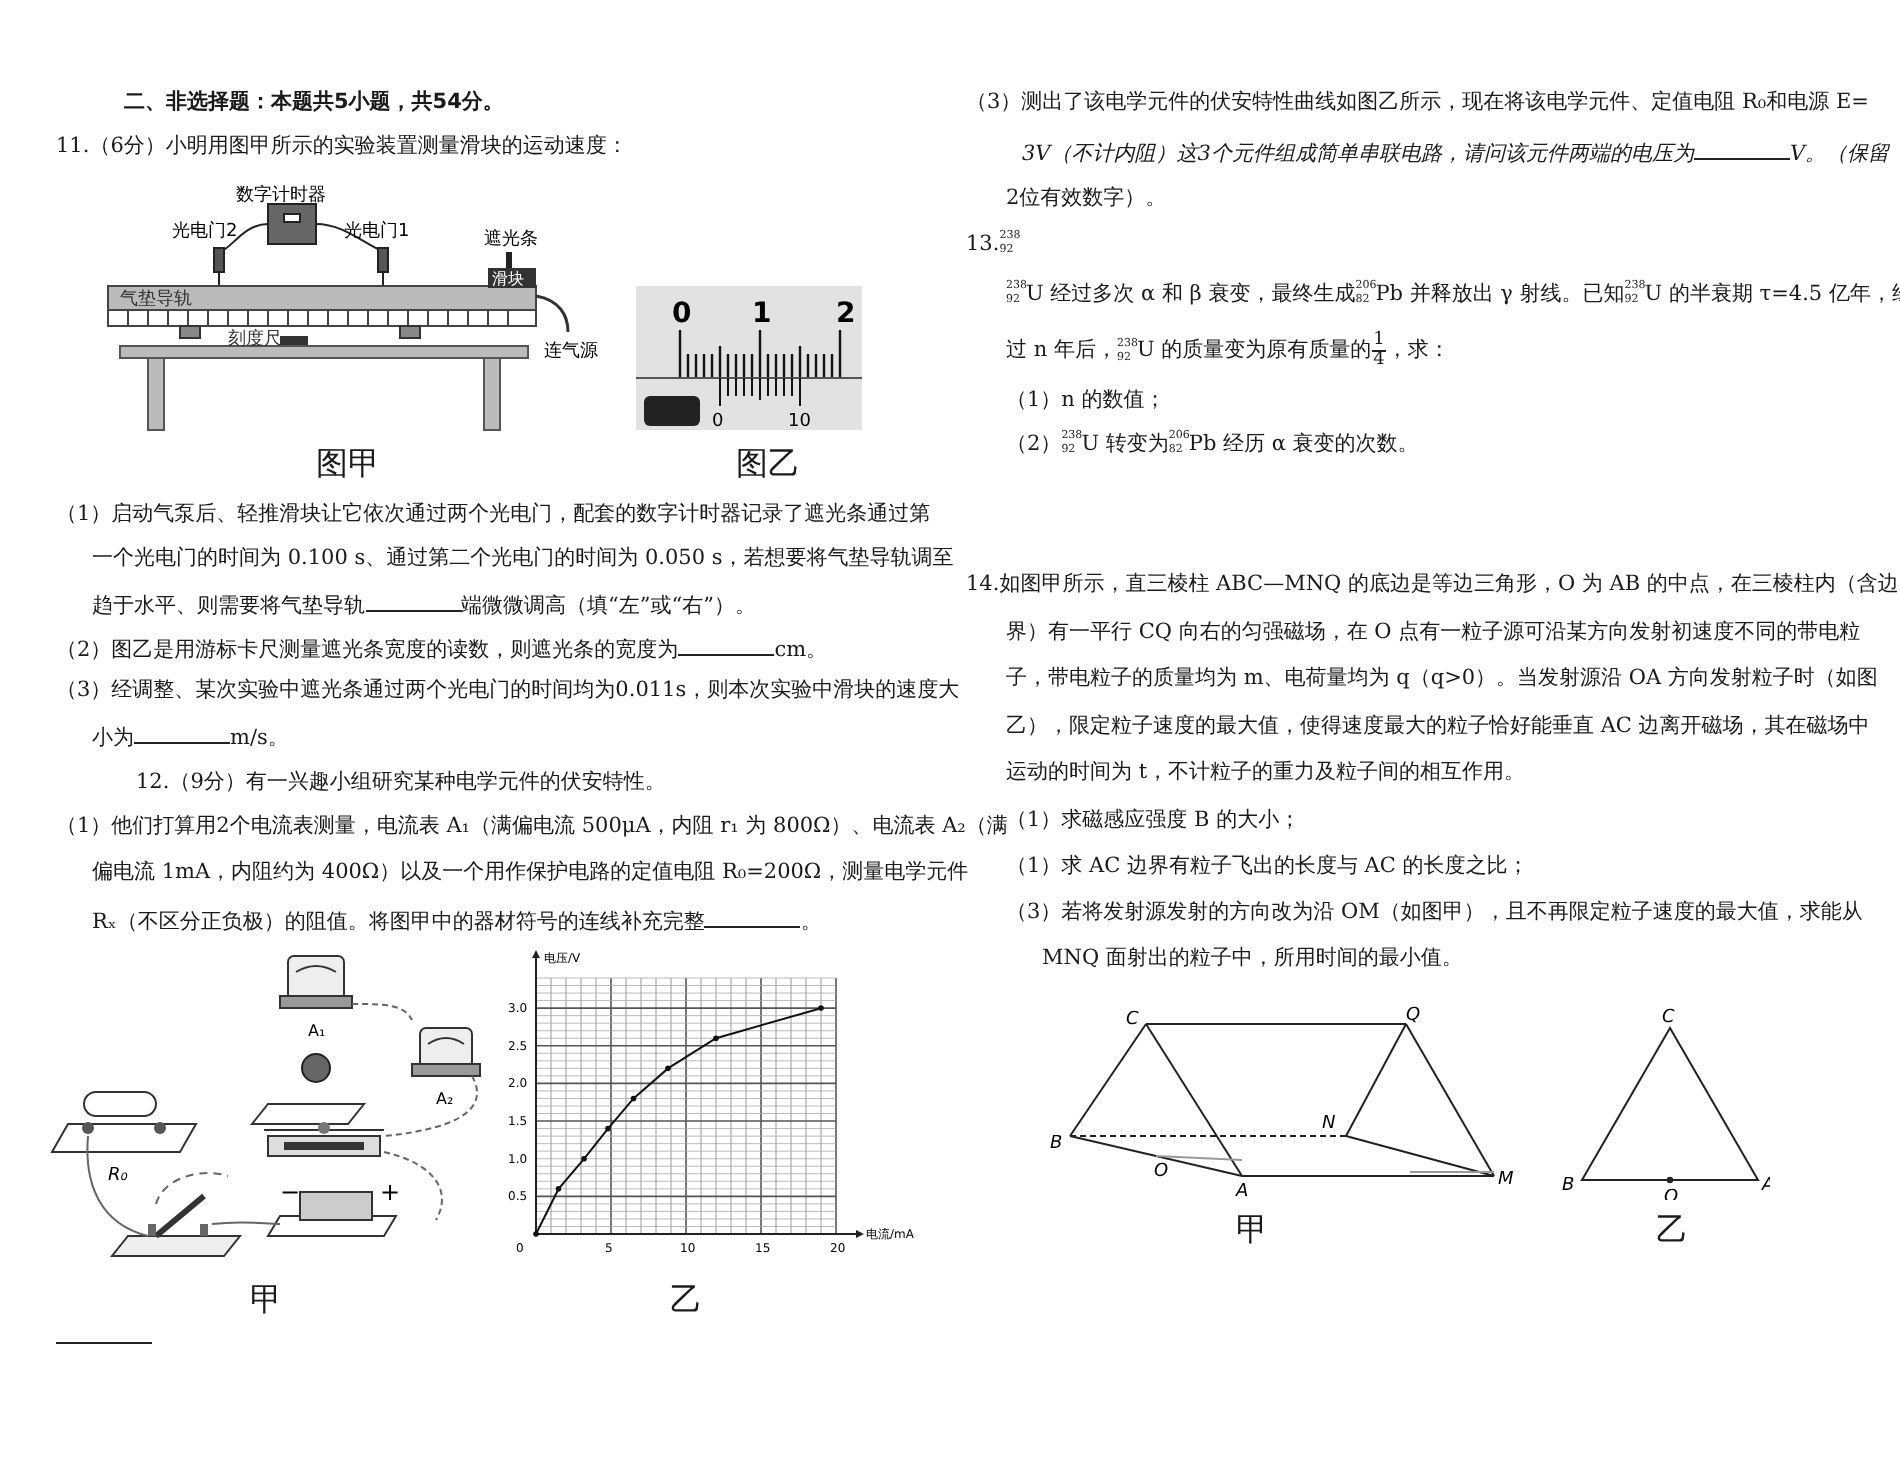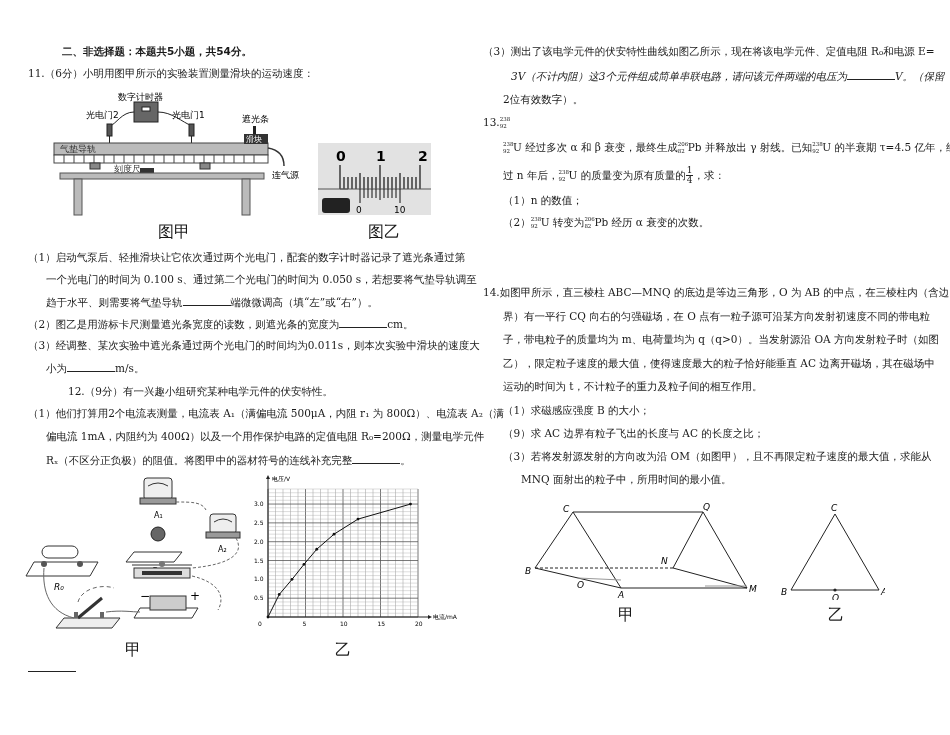--- a/index.html
+++ b/index.html
@@ -343,7 +343,7 @@
   <div class="line" style="left:28px;top:356px;">乙），限定粒子速度的最大值，使得速度最大的粒子恰好能垂直 AC 边离开磁场，其在磁场中</div>
   <div class="line" style="left:28px;top:379px;">运动的时间为 t，不计粒子的重力及粒子间的相互作用。</div>
   <div class="line" style="left:28px;top:403px;">（1）求磁感应强度 B 的大小；</div>
-  <div class="line" style="left:28px;top:426px;">（9）求 AC 边界有粒子飞出的长度与 AC 的长度之比；</div>
+  <div class="line" style="left:28px;top:426px;">（1）求 AC 边界有粒子飞出的长度与 AC 的长度之比；</div>
   <div class="line" style="left:28px;top:449px;">（3）若将发射源发射的方向改为沿 OM（如图甲），且不再限定粒子速度的最大值，求能从</div>
   <div class="line" style="left:46px;top:472px;">MNQ 面射出的粒子中，所用时间的最小值。</div>
 

